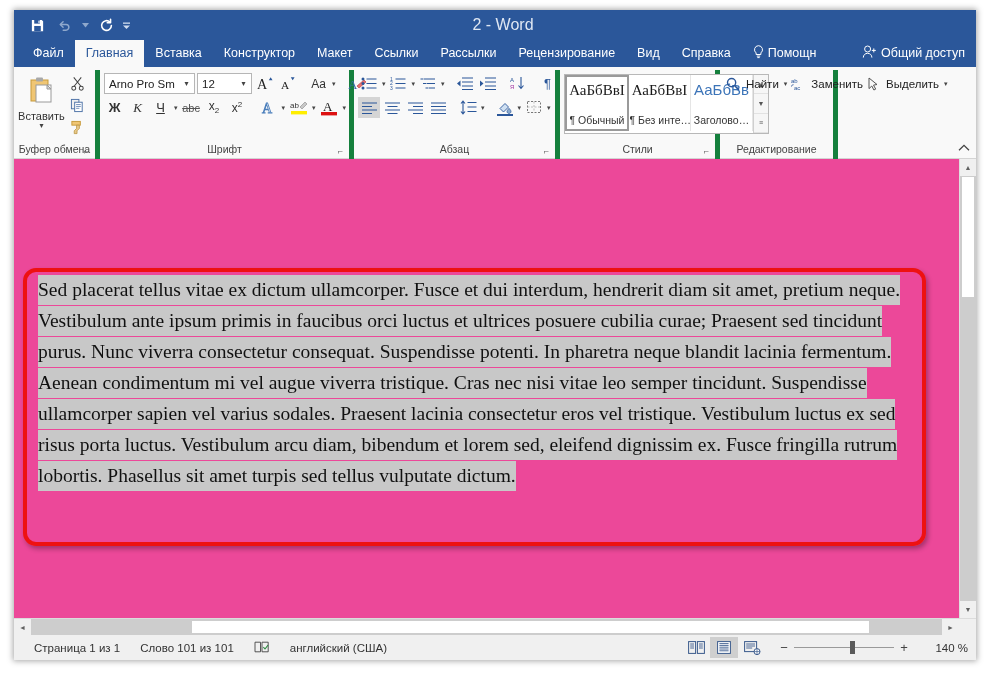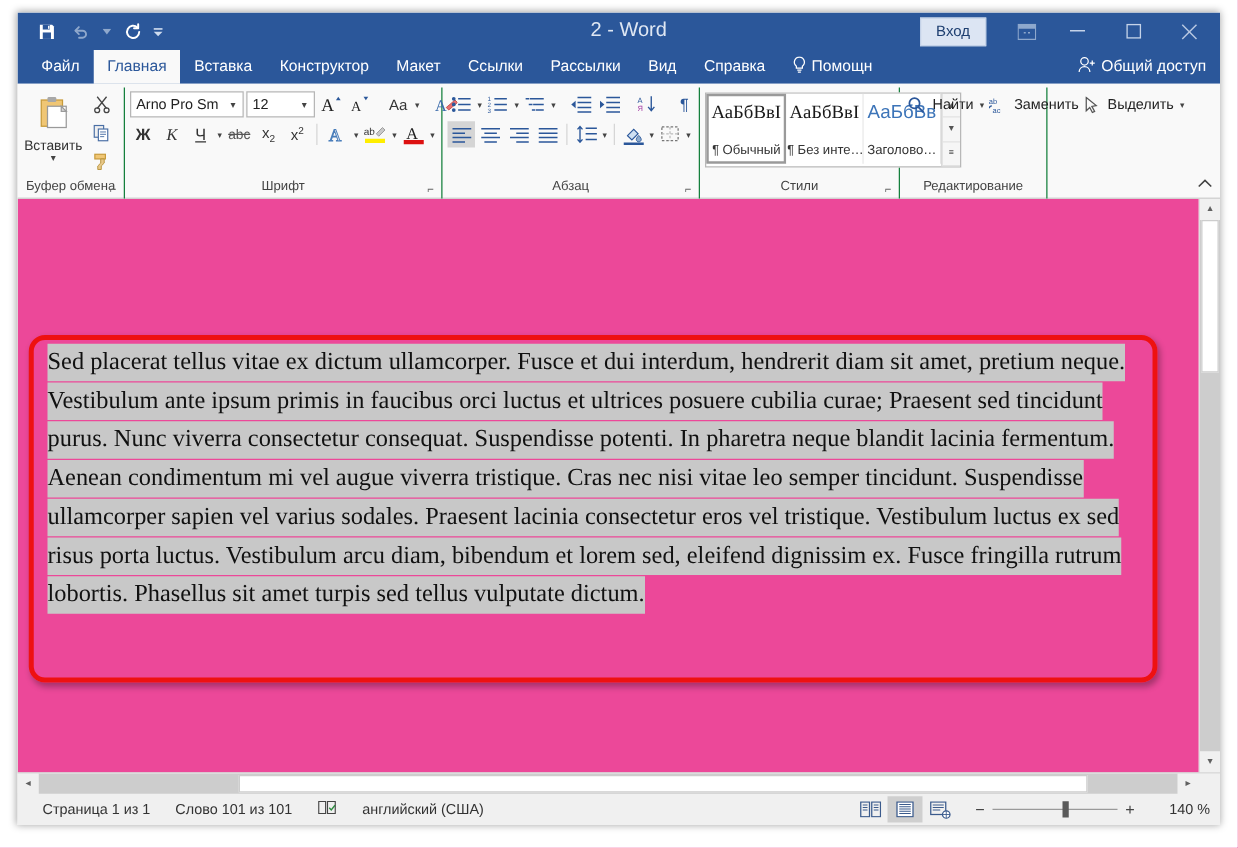--- a/index.html
+++ b/index.html
@@ -359,31 +359,6 @@
 
     <div class="win-title">2 - Word</div>
 
-    <div class="tb-right">
-      <div class="signin">Вход</div>
-      <div class="ribbon-display">
-        <svg width="15" height="13" viewBox="0 0 15 13">
-            <rect x="0.5" y="0.5" width="14" height="12" fill="none" stroke="#8ea8cd"></rect>
-            <rect x="0.5" y="0.5" width="14" height="3.5" fill="#8ea8cd"></rect>
-            <path d="M5 7.2h1.6M8.4 7.2H10" stroke="#8ea8cd" stroke-width="1.2"></path>
-          </svg>
-      </div>
-      <div class="win-btn">
-        <svg width="12" height="2" viewBox="0 0 12 2">
-            <rect width="12" height="1.2" fill="#c5d3e9"></rect>
-          </svg>
-      </div>
-      <div class="win-btn">
-        <svg width="12" height="12" viewBox="0 0 12 12">
-            <rect x="0.6" y="0.6" width="10.8" height="10.8" fill="none" stroke="#c5d3e9" stroke-width="1.2"></rect>
-          </svg>
-      </div>
-      <div class="win-btn close">
-        <svg width="13" height="13" viewBox="0 0 13 13">
-            <path d="M0.8 0.8l11.4 11.4M12.2 0.8L0.8 12.2" stroke="#b6c6e0" stroke-width="1.2"></path>
-          </svg>
-      </div>
-    </div>
   </div>
 
   <div class="tabstrip">

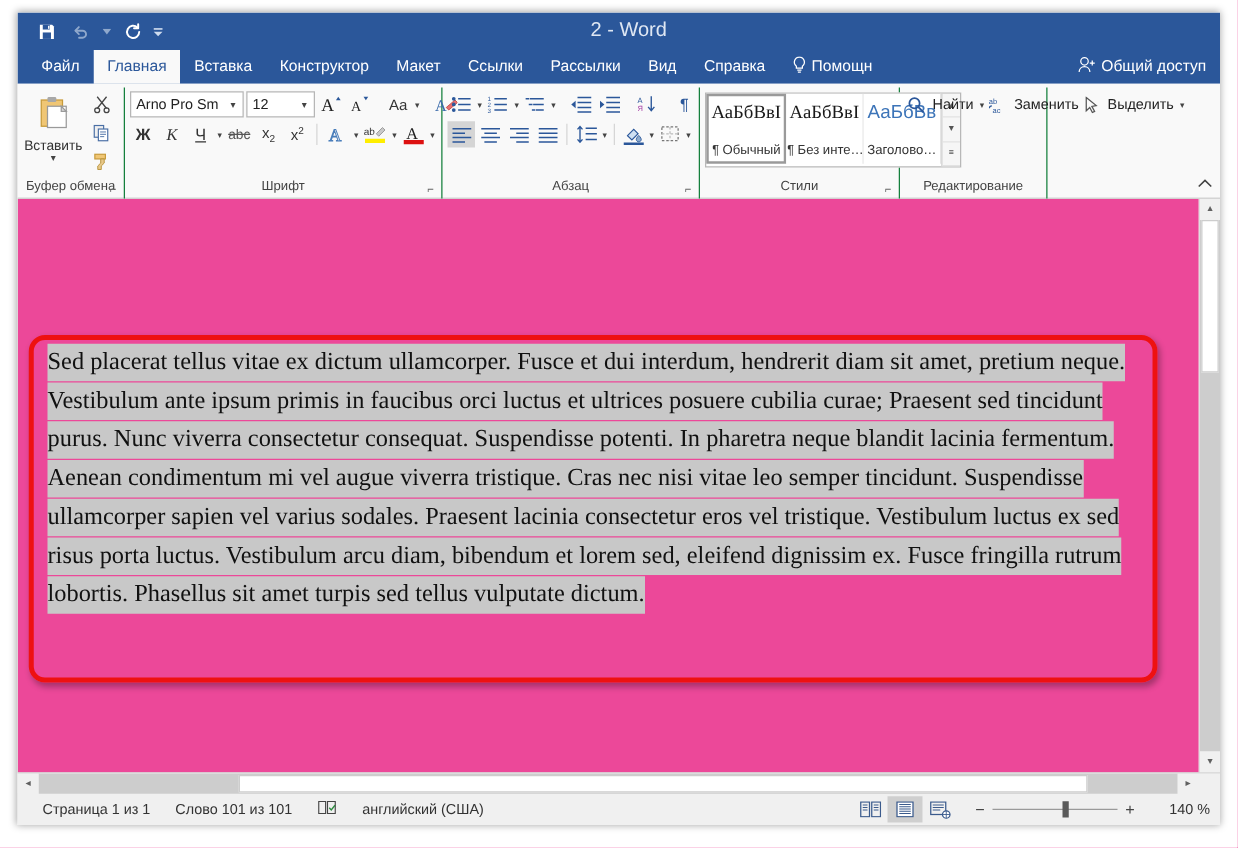--- a/index.html
+++ b/index.html
@@ -369,6 +369,7 @@
     <div class="tab">Макет</div>
     <div class="tab">Ссылки</div>
     <div class="tab">Рассылки</div>
+    <div class="tab">Рецензирование</div>
     <div class="tab">Вид</div>
     <div class="tab">Справка</div>
     <div class="tab">

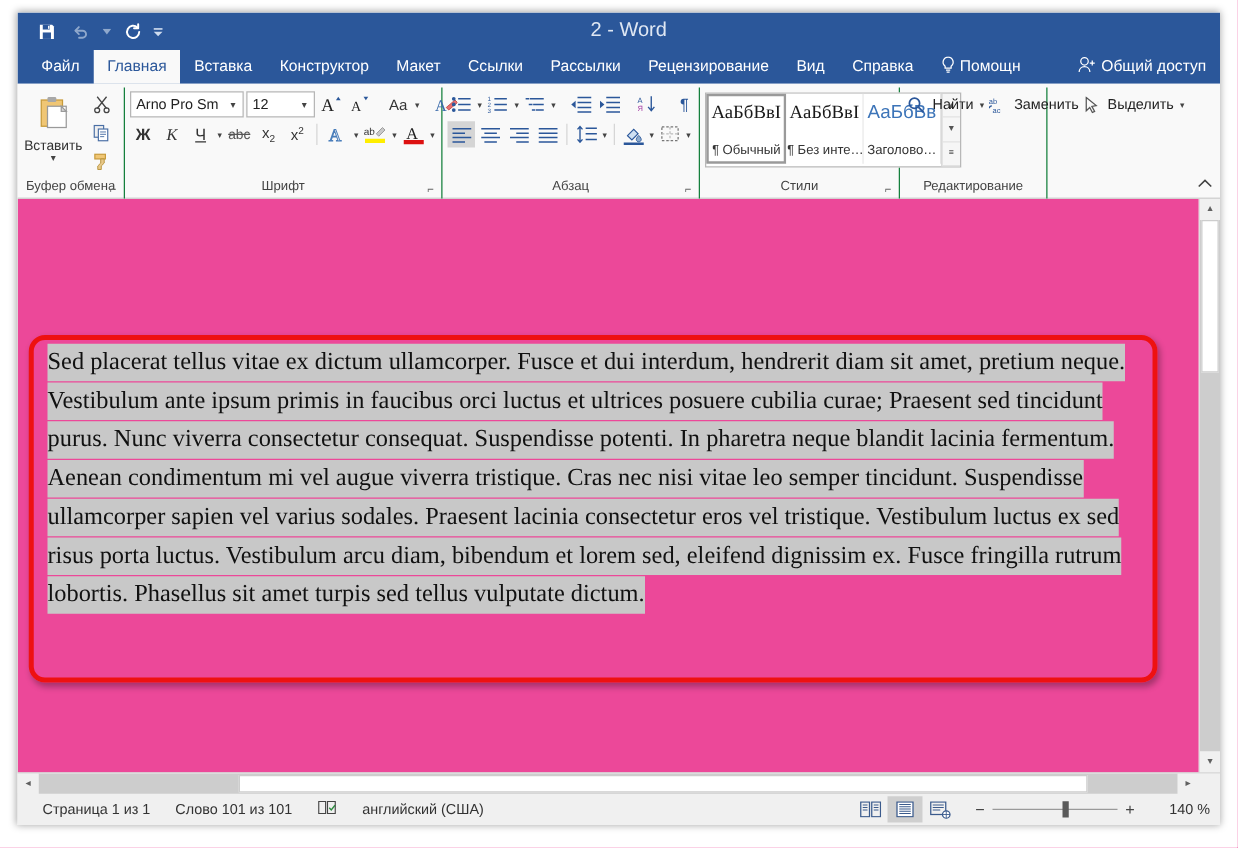--- a/index.html
+++ b/index.html
@@ -98,7 +98,7 @@
     position: relative;
     height: 89px;
     display: flex; flex-direction: column;
-    border-right: 1px solid #15803d;
+    border-right: 5px solid #15803d;
     padding: 0 4px;
   }
   .group:last-child { border-right: none; }

